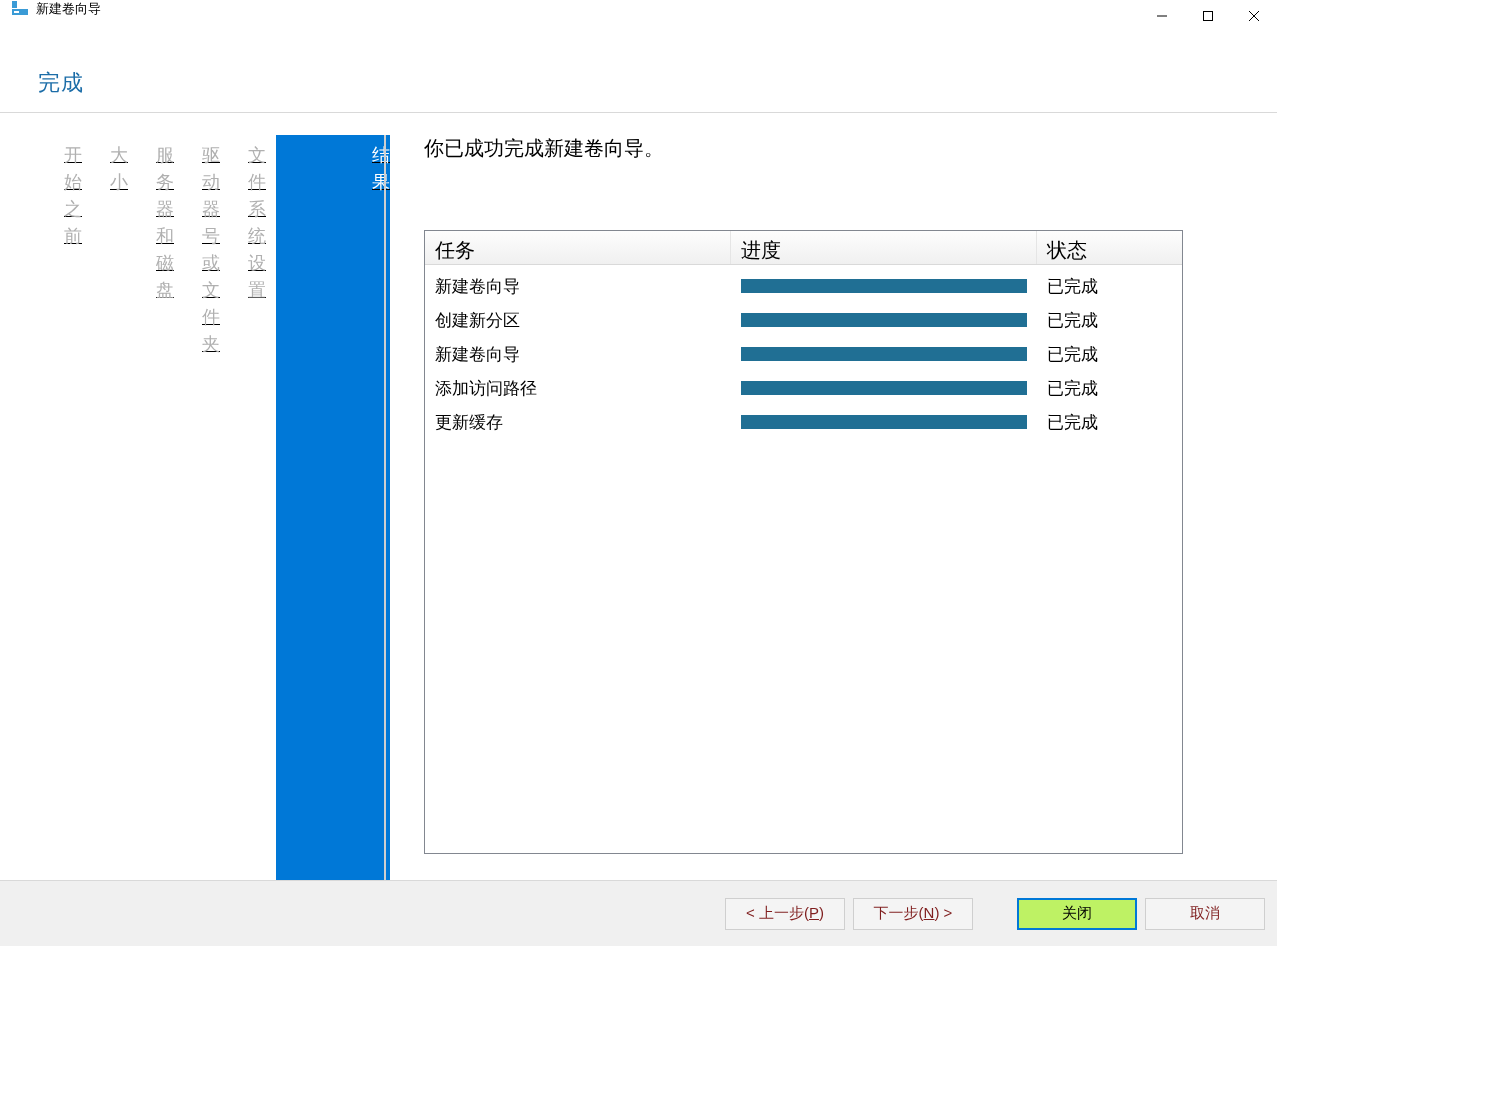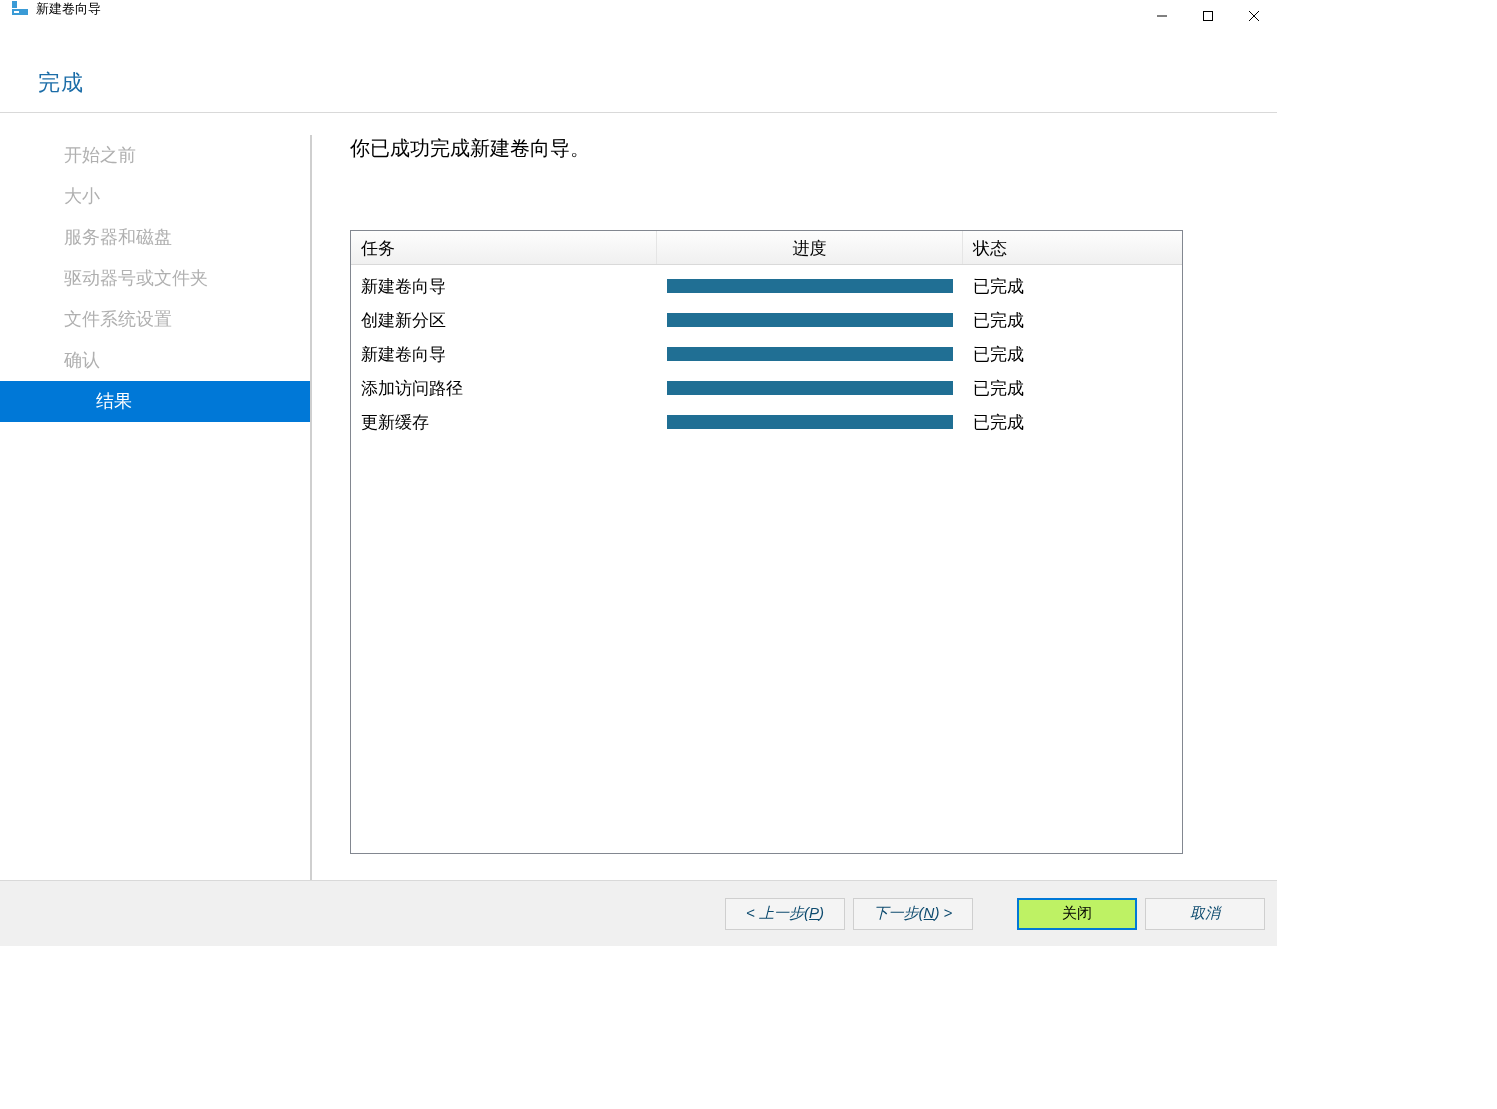--- a/index.html
+++ b/index.html
@@ -53,11 +53,12 @@
       padding-bottom: 0;
     }
     .sidebar {
-      width: 310px;
+      width: 384px;
       padding-left: 36px;
       display: flex;
-      flex-direction: column;
+      flex-direction: row;
       gap: 0;
+      text-decoration: underline;
     }
     .sidebar-item {
       font-size: 18px;

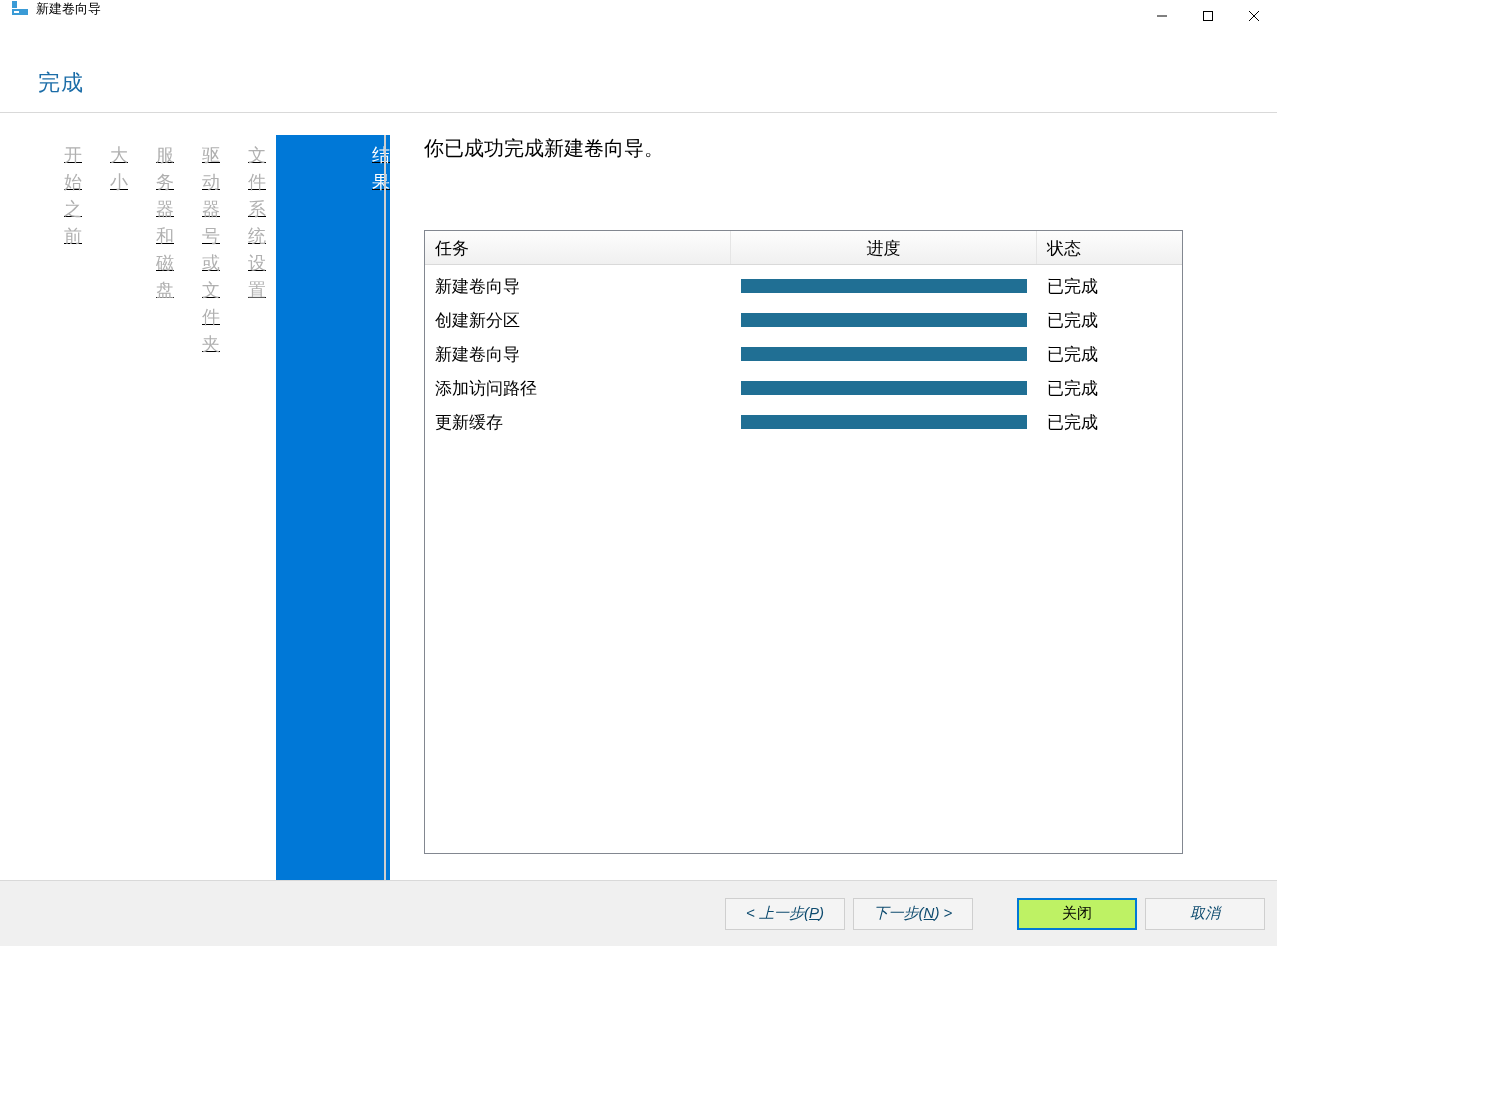--- a/index.html
+++ b/index.html
@@ -105,7 +105,7 @@
     }
     .th {
       padding: 6px 10px;
-      font-size: 17px;
+      font-size: 20px;
       color: #000;
       border-right: 1px solid #e5e5e5;
     }

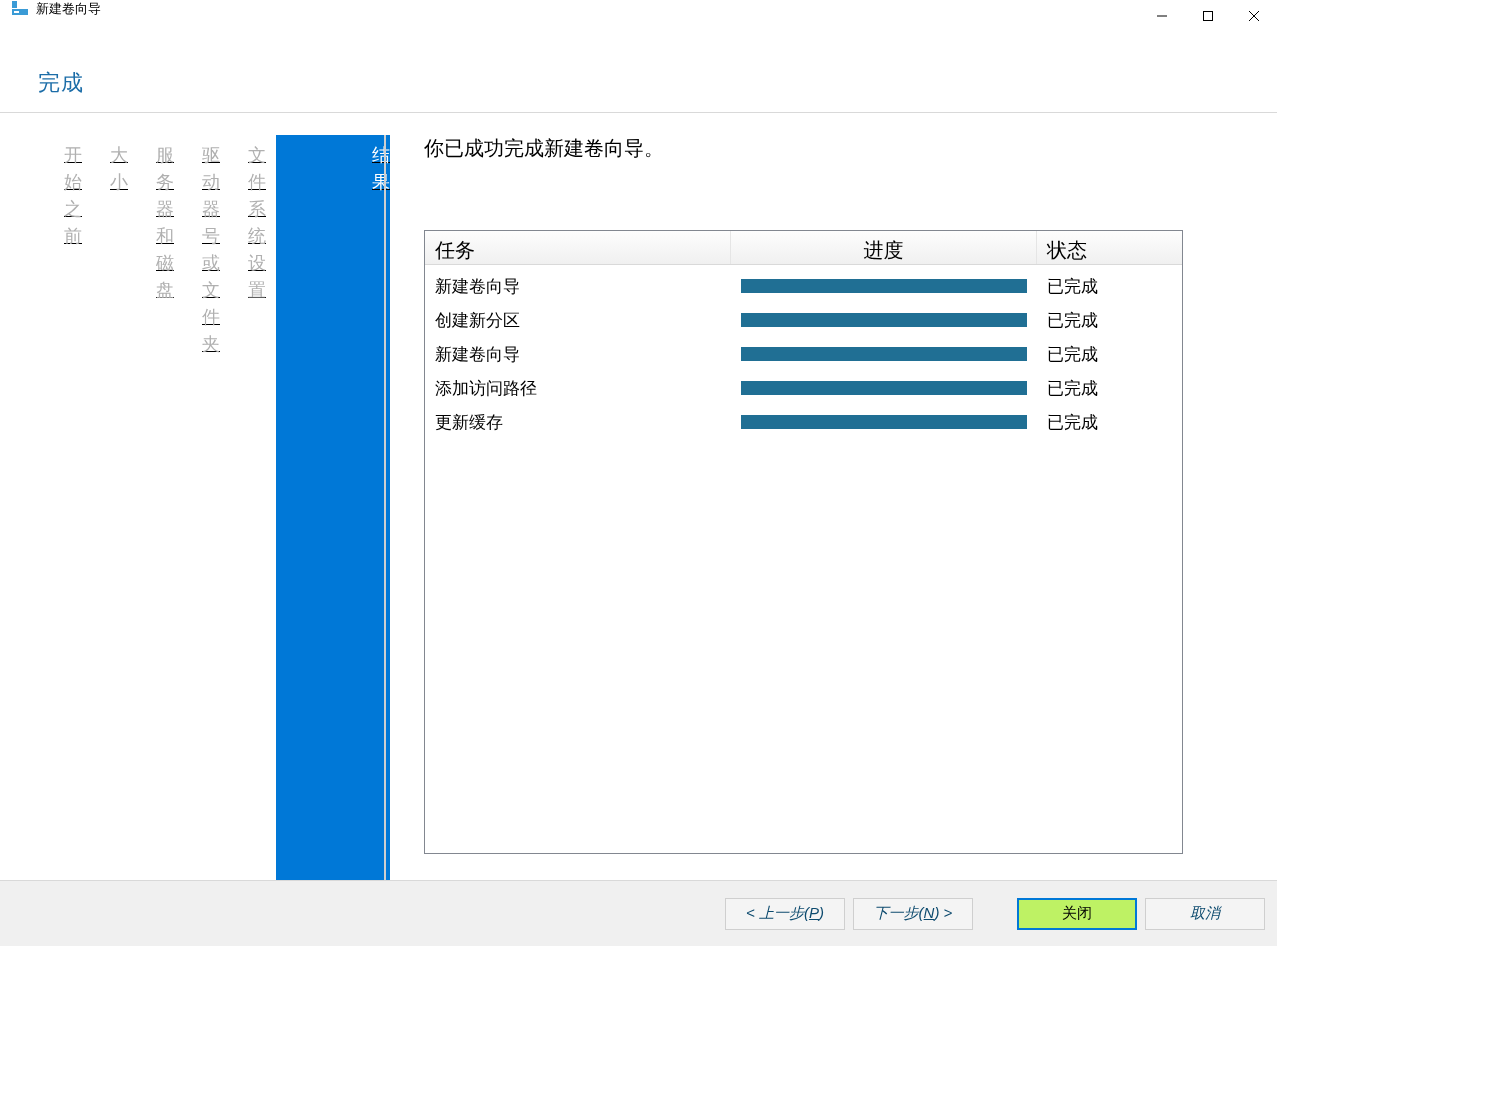--- a/index.html
+++ b/index.html
@@ -110,7 +110,7 @@
       border-right: 1px solid #e5e5e5;
     }
     .col-task { width: 306px; }
-    .col-progress { width: 306px; text-align: center; }
+    .col-progress { width: 306px; }
     .col-status { flex: 1; border-right: none; }
     .table-body { padding-top: 4px; }
     .tr { display: flex; height: 34px; align-items: center; }

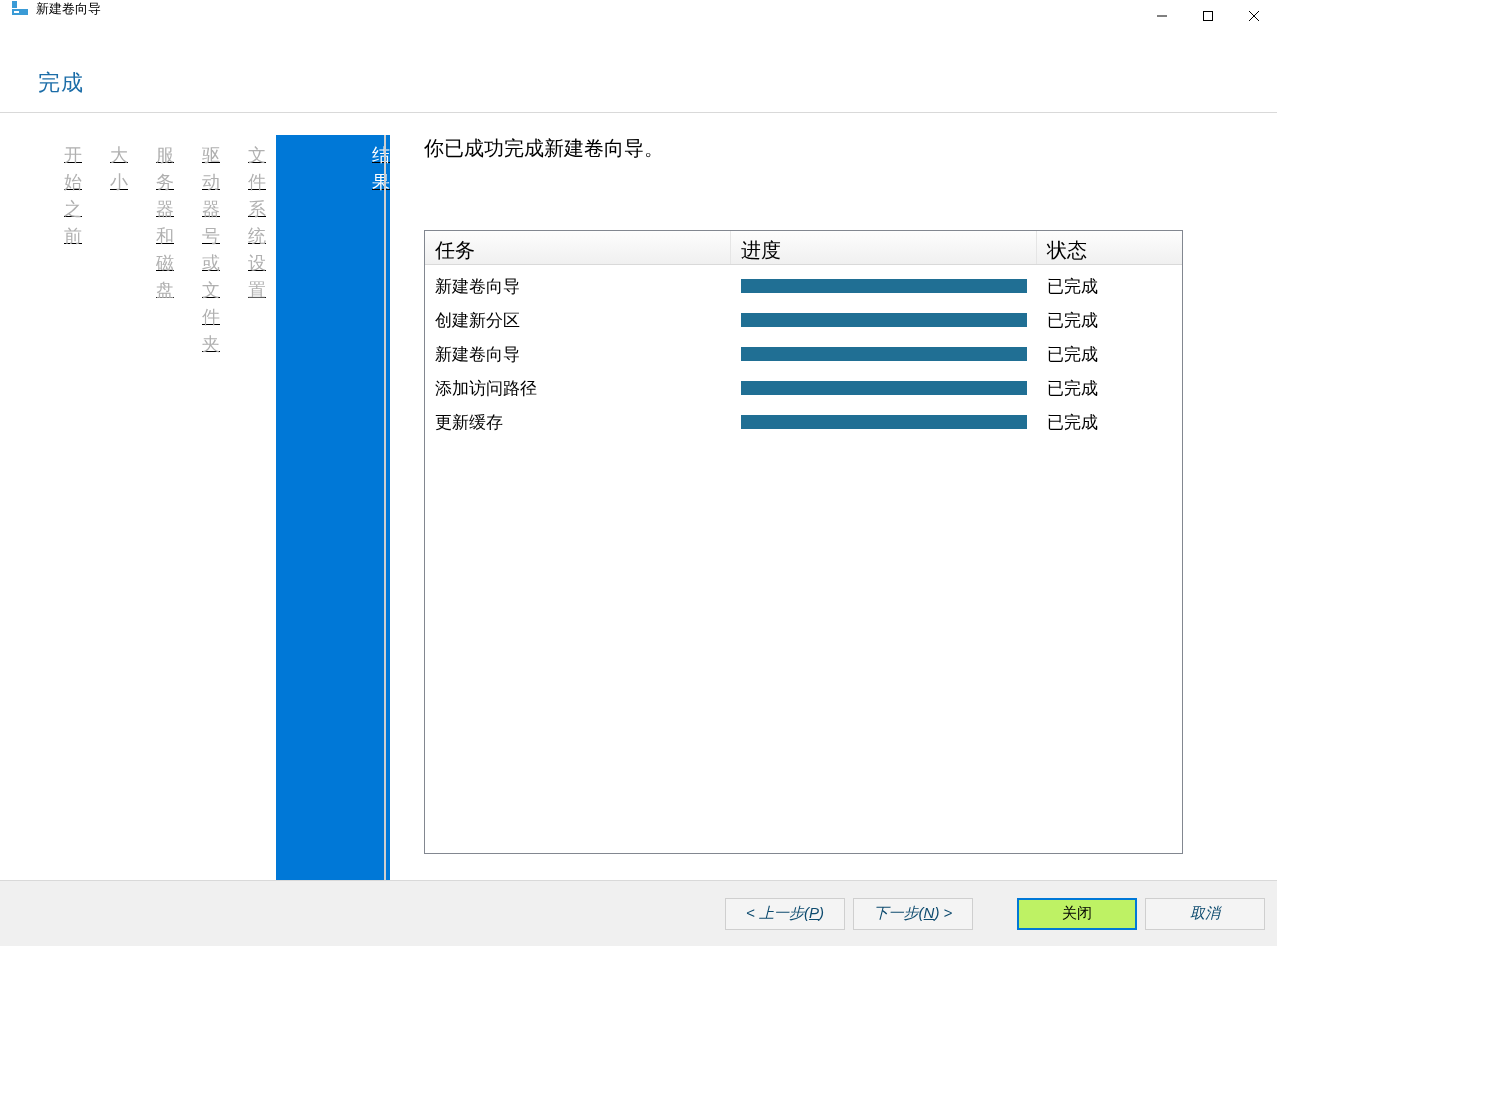--- a/index.html
+++ b/index.html
@@ -141,11 +141,10 @@
       cursor: pointer;
     }
     .btn.disabled {
-      color: #0c4a6e;
+      color: #7f1d1d;
       background: #f4f4f4;
       border-color: #cfcfcf;
       cursor: default;
-      font-style: italic;
     }
     .btn.primary {
       border: 2px solid #0078d7;

